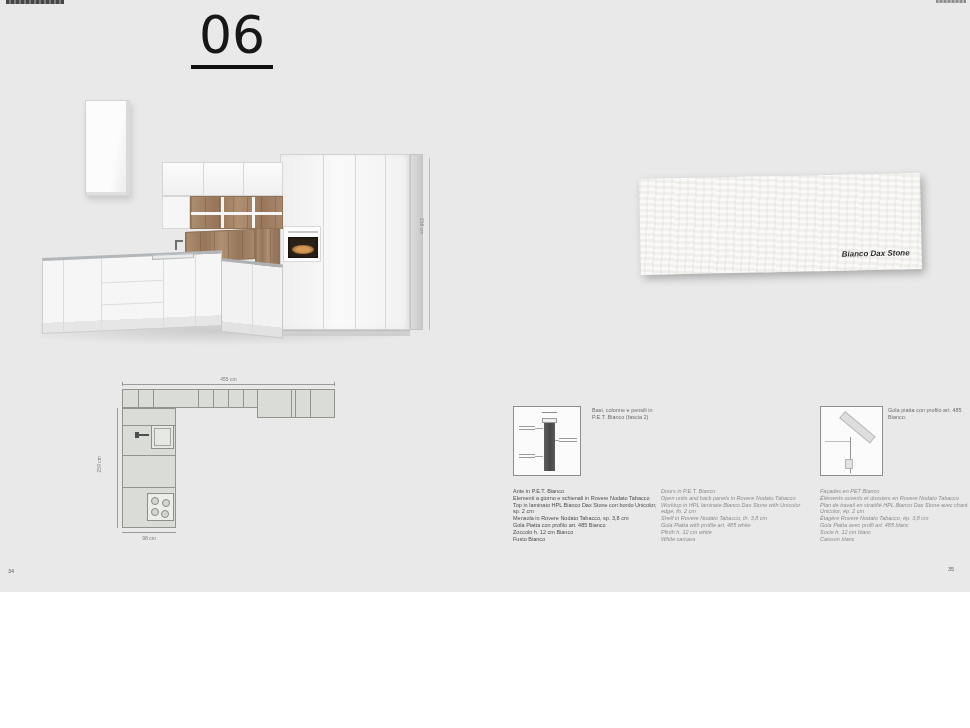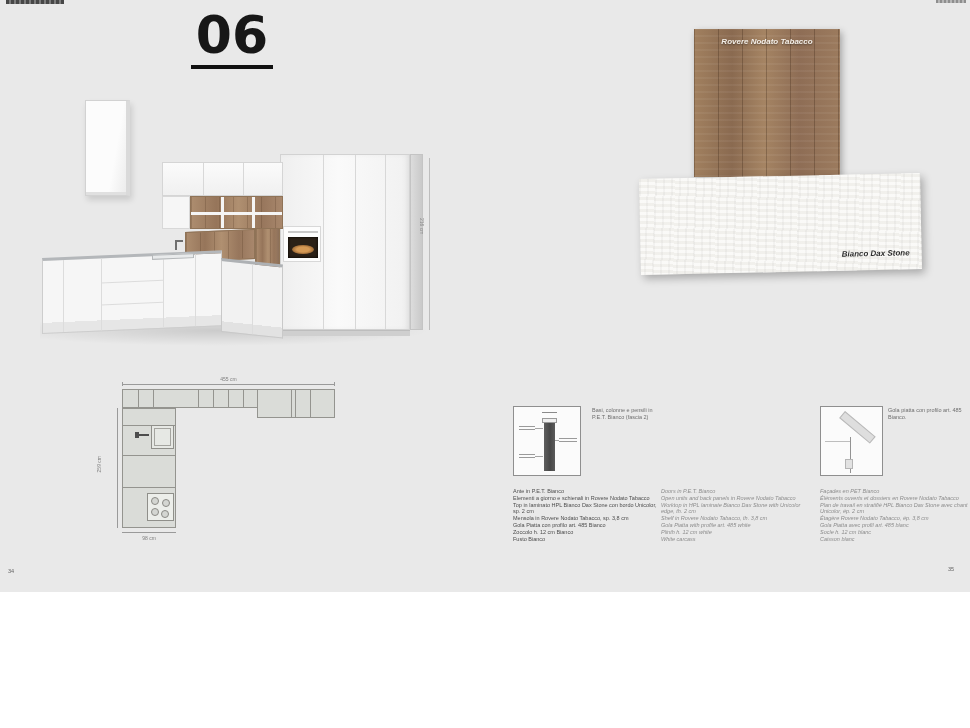--- a/index.html
+++ b/index.html
@@ -16,7 +16,7 @@
 
   
   .comp-number { left:191px; top:6px; width:82px; text-align:center;
-    font-family:"DejaVu Sans", sans-serif; font-size:52px; font-weight:700; color:#171717;
+    font-family:"DejaVu Sans", sans-serif; font-size:52px; font-weight:400; color:#171717;
     border-bottom:4px solid #111; padding-bottom:1px; line-height:58px; }
 
   

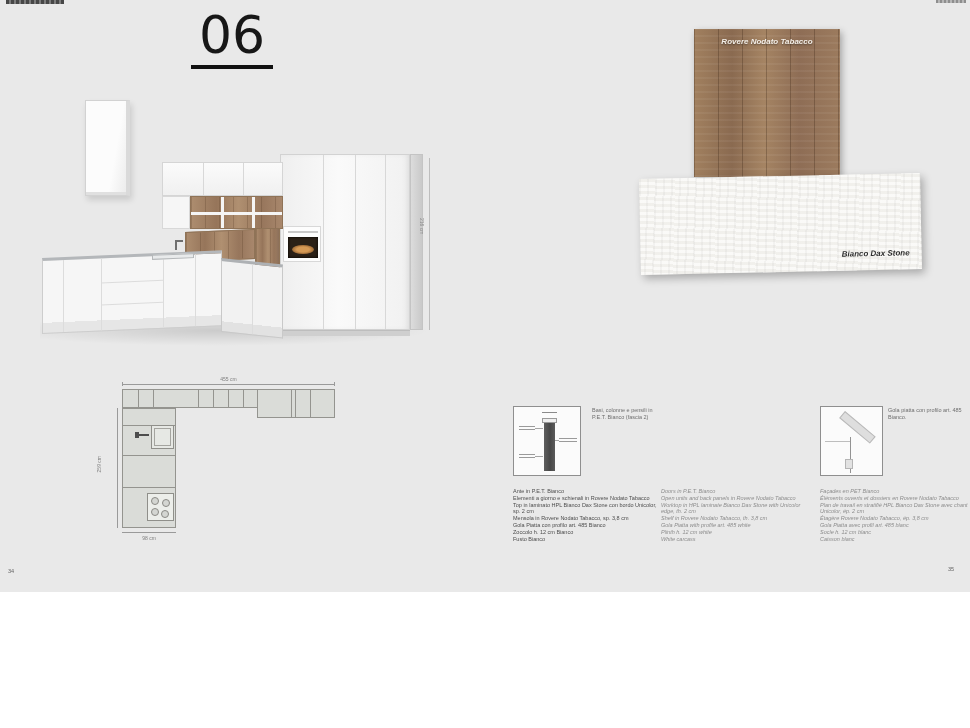--- a/index.html
+++ b/index.html
@@ -250,9 +250,6 @@
       <div class="abs plan-dim-bot-label">98 cm</div>
     </div>
 
-    <div class="abs" id="swatch-wood">
-      <div class="swatch-label">Rovere Nodato Tabacco</div>
-    </div>
     <div class="abs" id="swatch-dax">
       <div class="swatch-label">Bianco Dax Stone</div>
     </div>

